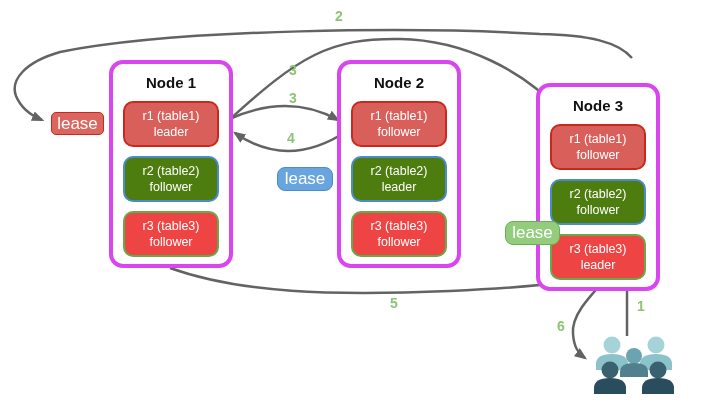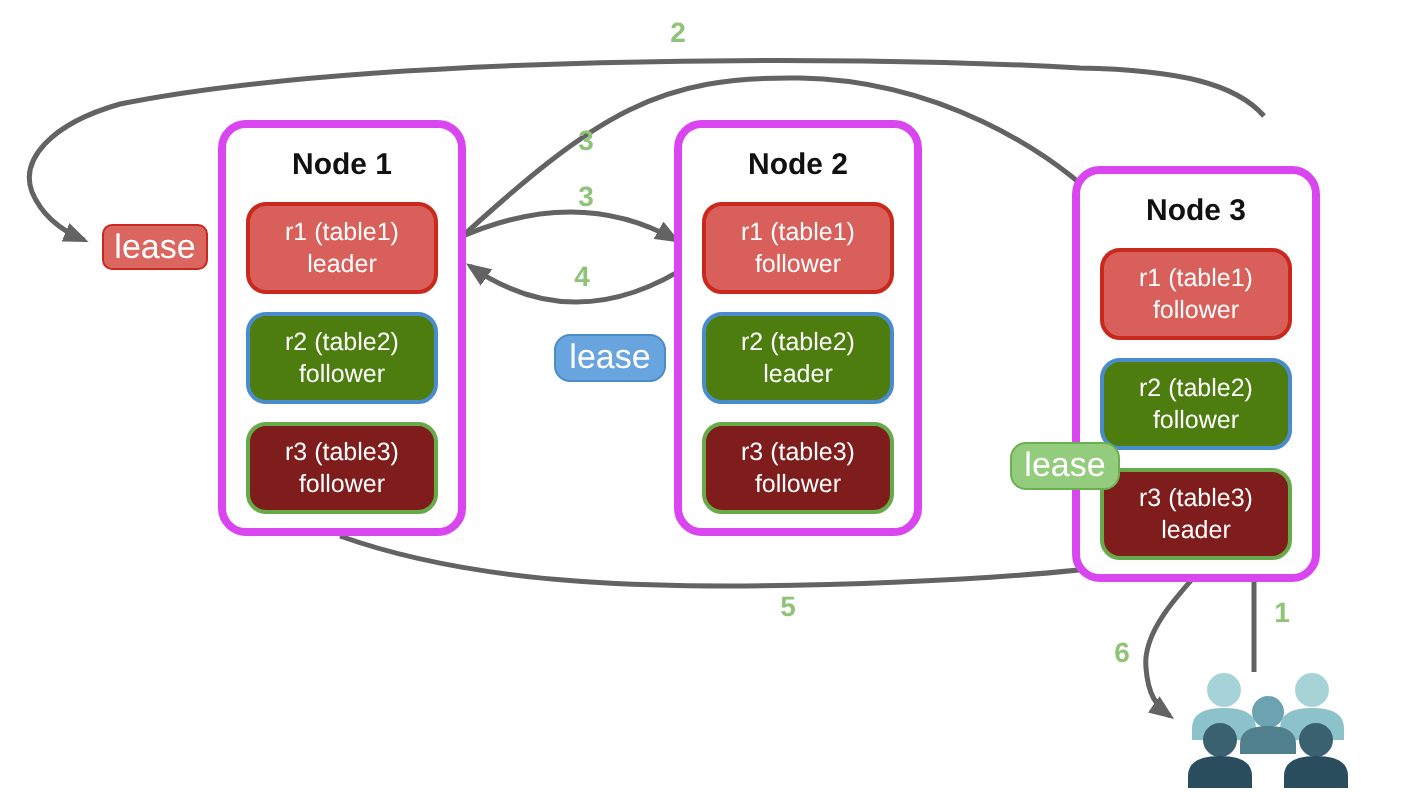--- a/index.html
+++ b/index.html
@@ -24,7 +24,7 @@
   }
   .replica.red{background:#D9605A;border:2px solid #C9281D;}
   .replica.blue{background:#4d7c0f;border:2px solid #4A8CCB;}
-  .replica.green{background:#7f1d1d;border:2px solid #66AA4A;}
+  .replica.green{background:#ef4444;border:2px solid #66AA4A;}
   .lease{
     position:absolute;box-sizing:border-box;color:#ffffff;font-size:17px;
     display:flex;align-items:center;justify-content:center;border-radius:6px;

